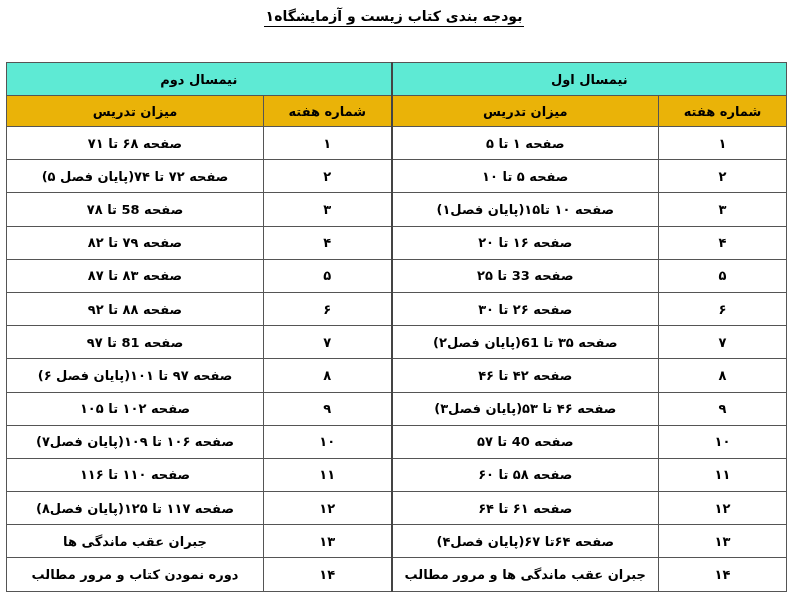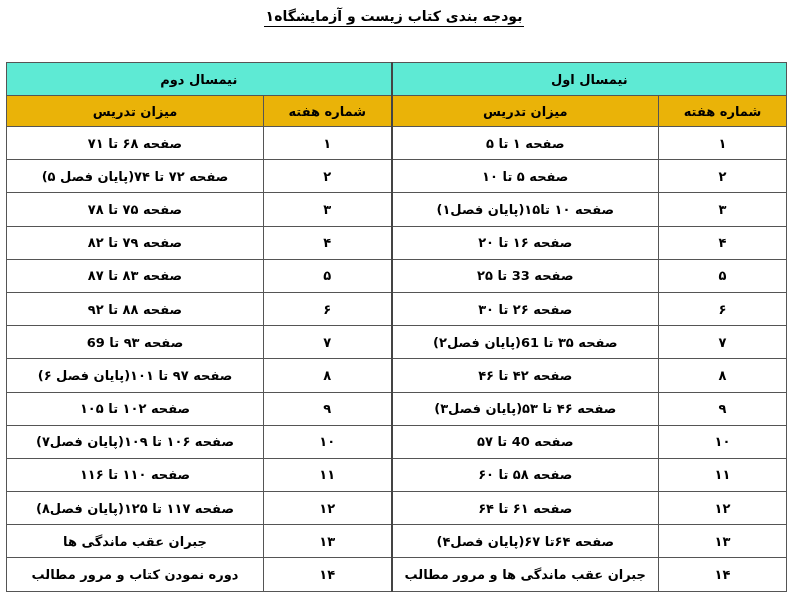--- a/index.html
+++ b/index.html
@@ -65,7 +65,7 @@
         <td class="wk">۳</td>
         <td class="sep">صفحه ۱۰ تا۱۵(پایان فصل۱)</td>
         <td class="wk">۳</td>
-        <td>صفحه ۷۵ تا ۷۸</td>
+        <td>صفحه 58 تا ۷۸</td>
       </tr>
       <tr class="data-row">
         <td class="wk">۴</td>

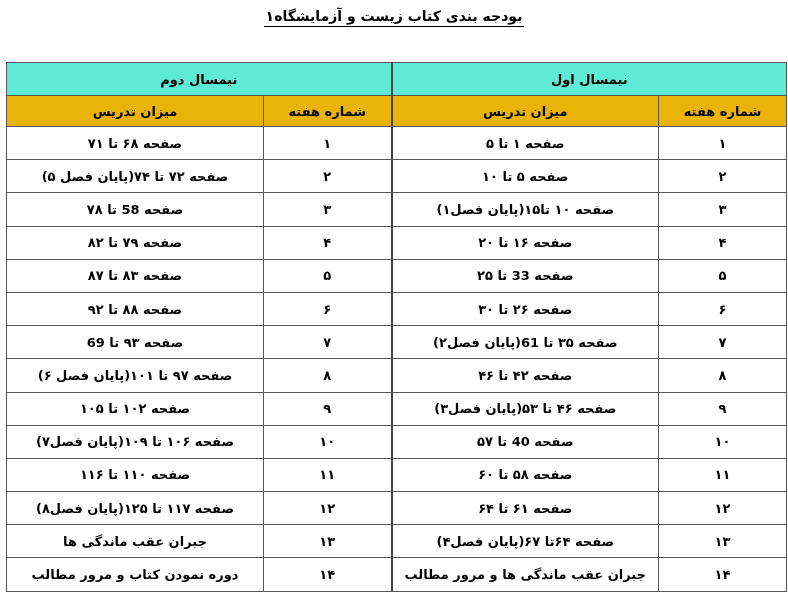--- a/index.html
+++ b/index.html
@@ -89,7 +89,7 @@
         <td class="wk">۷</td>
         <td class="sep">صفحه ۳۵ تا 61(پایان فصل۲)</td>
         <td class="wk">۷</td>
-        <td>صفحه ۹۳ تا 69</td>
+        <td>صفحه 81 تا ۹۷</td>
       </tr>
       <tr class="data-row">
         <td class="wk">۸</td>

